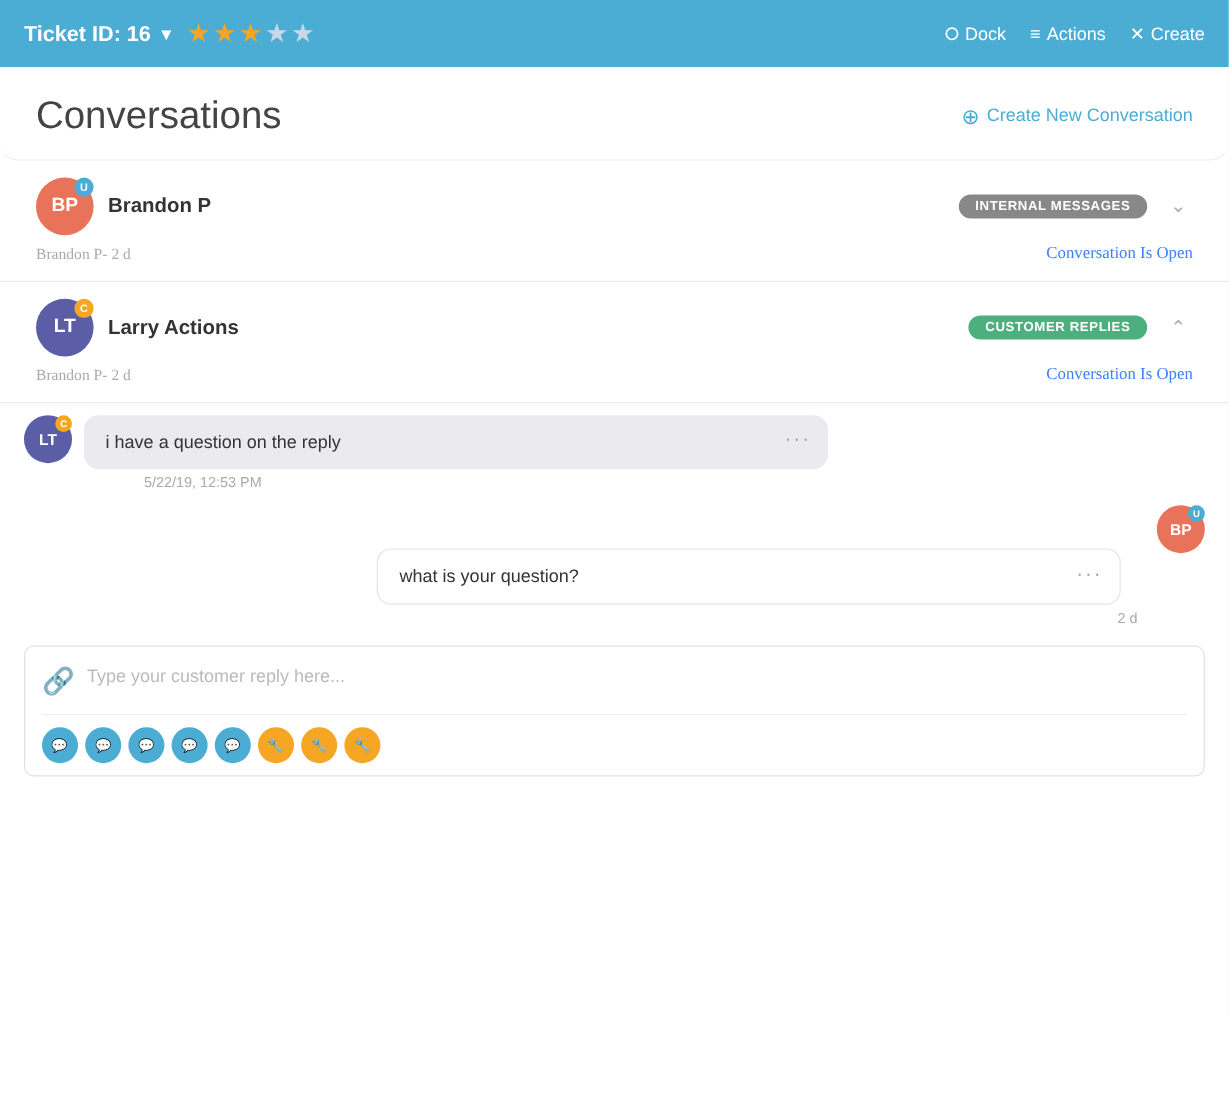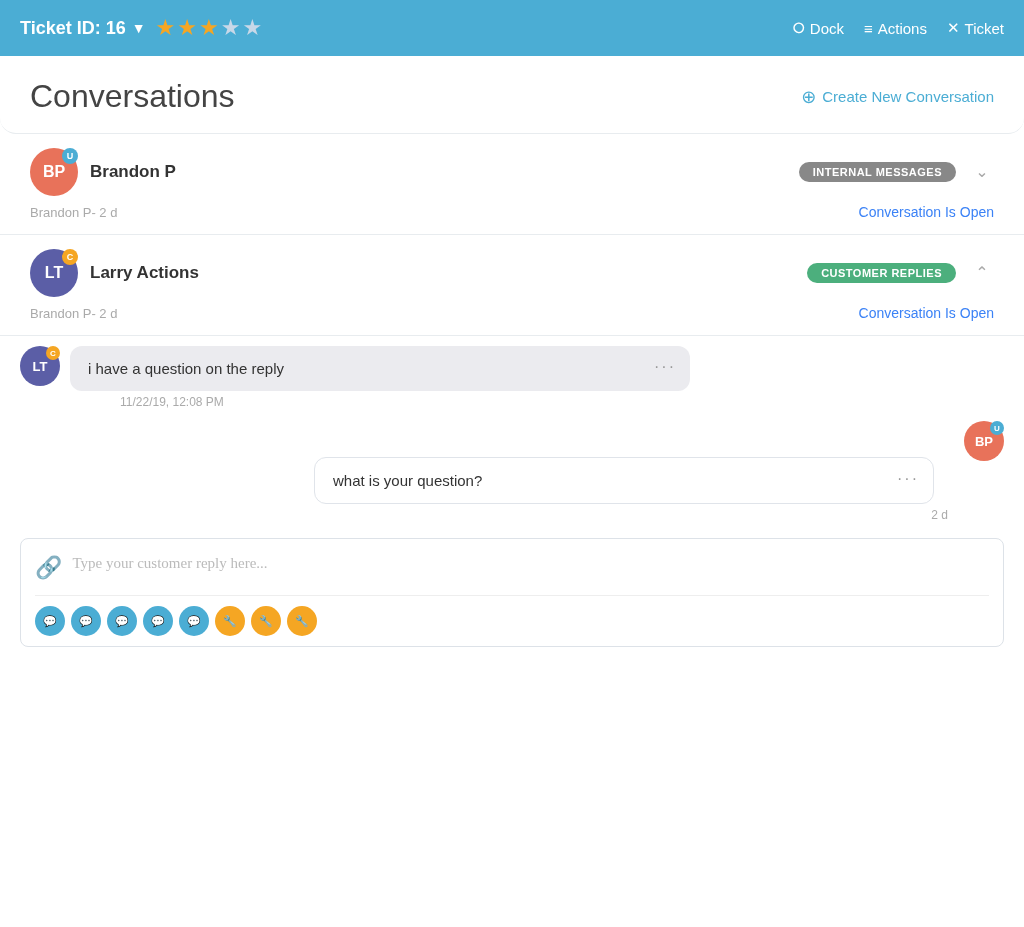--- a/index.html
+++ b/index.html
@@ -135,7 +135,7 @@
     </a>
     <a class="header-btn">
       <span>✕</span>
-      <span>Ticket</span>
+      <span>Create</span>
     </a>
   </div>
 </div>

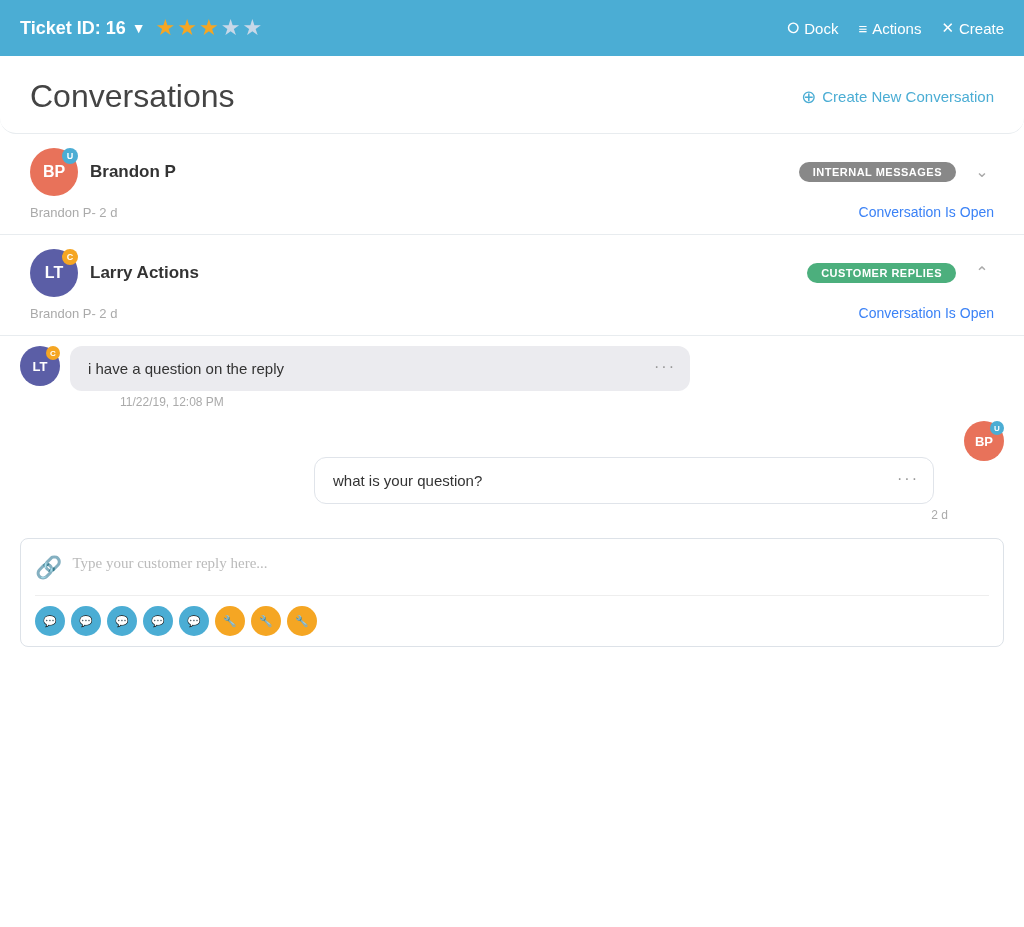--- a/index.html
+++ b/index.html
@@ -70,7 +70,7 @@
     .tag-gray { background: #888; color: white; }
     .tag-green { background: #4caf7d; color: white; }
     .collapse-btn { color: #aaa; font-size: 16px; cursor: pointer; width: 24px; text-align: center; }
-    .conv-meta { color: #aaa; font-size: 13px; display: flex; justify-content: space-between; align-items: center; margin-top: 8px; }
+    .conv-meta { color: #aaa; font-size: 13px; display: flex; justify-content: space-between; align-items: center; margin-top: 8px; font-family: Liberation Serif, serif; }
     .conv-status-open { color: #3b82f6; font-size: 14px; font-weight: 500; }
     .msg-bubble {
       background: #ebebef;

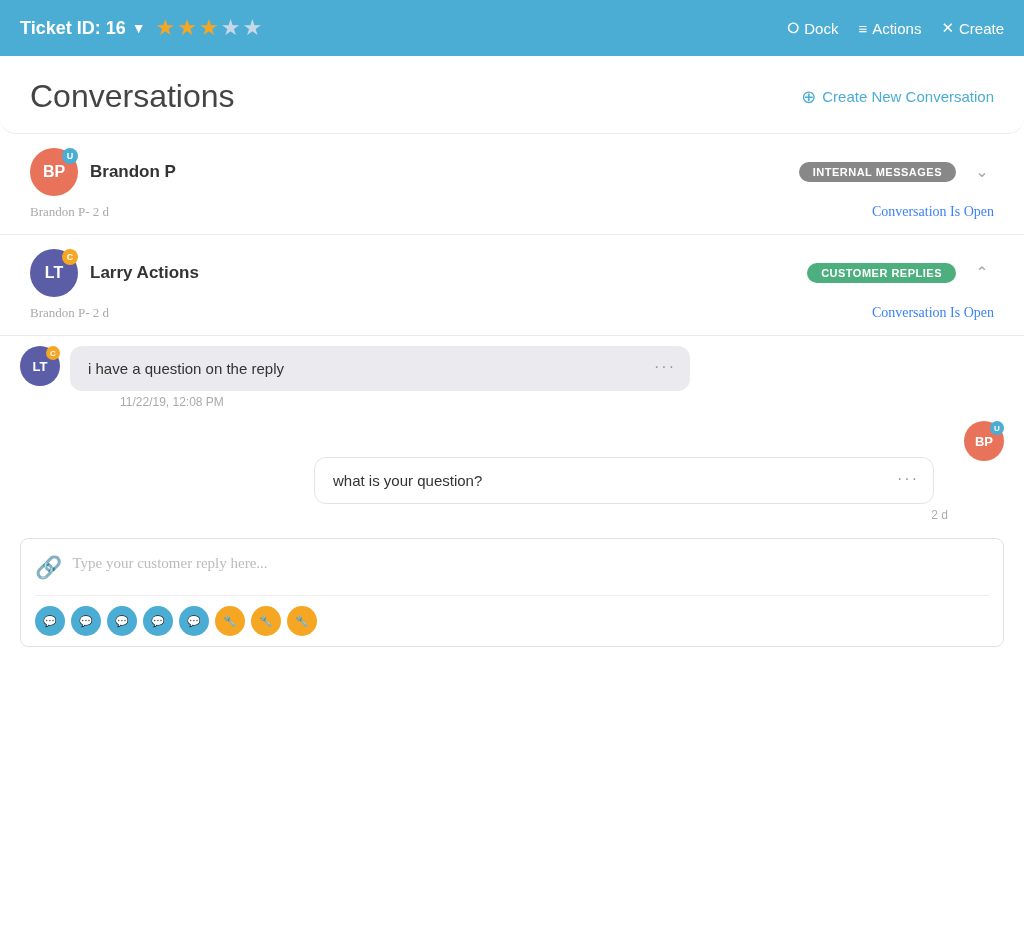--- a/index.html
+++ b/index.html
@@ -204,7 +204,7 @@
         </div>
       </div>
     </div>
-    <div class="msg-time" style="text-align: right; margin-right: 0; margin-left: 50px; text-align: left; padding-left: 50px; color: #aaa; font-size: 12px; margin-bottom: 12px;">11/22/19, 12:08 PM</div>
+    <div class="msg-time" style="text-align: right; margin-right: 0; margin-left: 50px; text-align: left; padding-left: 50px; color: #aaa; font-size: 12px; margin-bottom: 12px;">5/22/19, 12:53 PM</div>
 
     <div style="display: flex; align-items: flex-start; gap: 10px; margin-bottom: 4px; justify-content: flex-end;">
       <div style="flex: 1; max-width: 640px;">

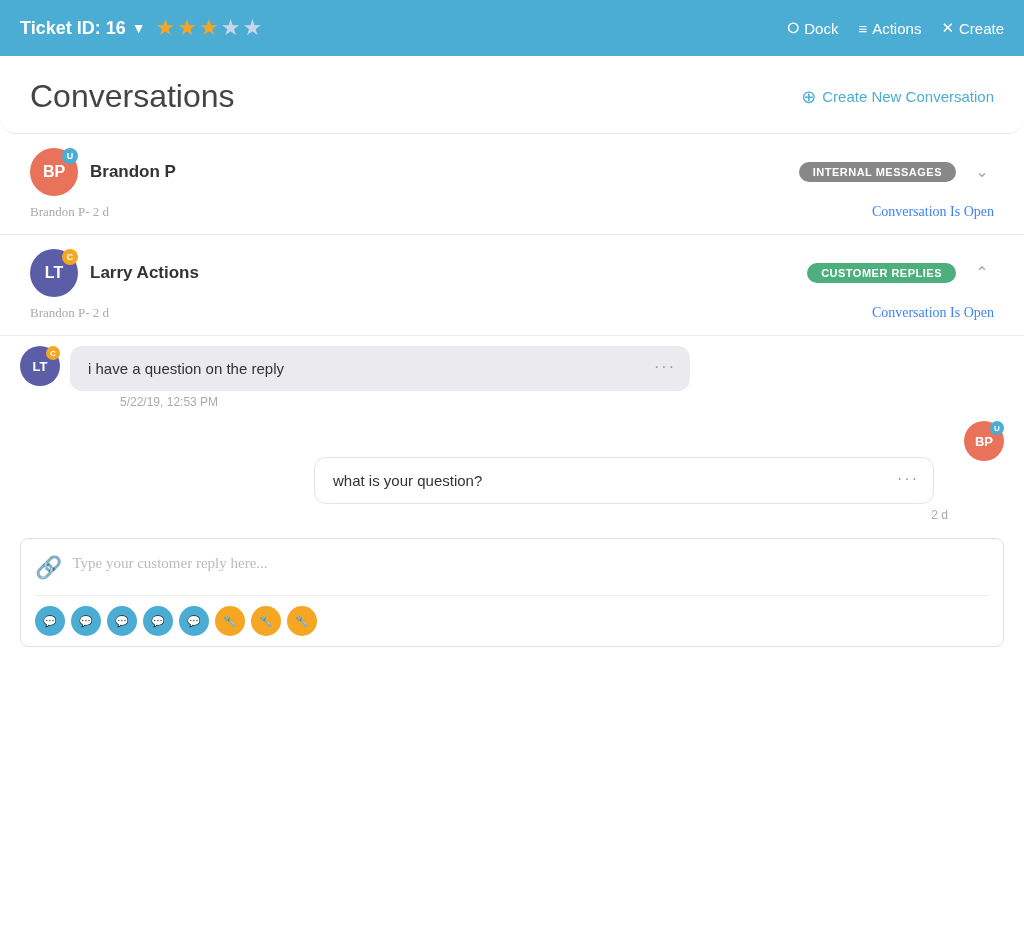--- a/index.html
+++ b/index.html
@@ -96,7 +96,7 @@
     }
     .reply-input-row { display: flex; align-items: flex-start; gap: 10px; }
     .reply-icon { color: #4badd4; font-size: 22px; margin-top: 2px; }
-    .reply-placeholder { color: #bbb; font-size: 15px; flex: 1; padding: 2px 0; font-family: Liberation Serif, serif; }
+    .reply-placeholder { color: #bbb; font-size: 15px; flex: 1; padding: 2px 0; }
     .reply-toolbar { display: flex; gap: 6px; margin-top: 12px; padding-top: 10px; border-top: 1px solid #eee; }
     .toolbar-icon { width: 30px; height: 30px; border-radius: 50%; display: flex; align-items: center; justify-content: center; font-size: 14px; color: white; cursor: pointer; }
     .ti-blue { background: #4badd4; }

